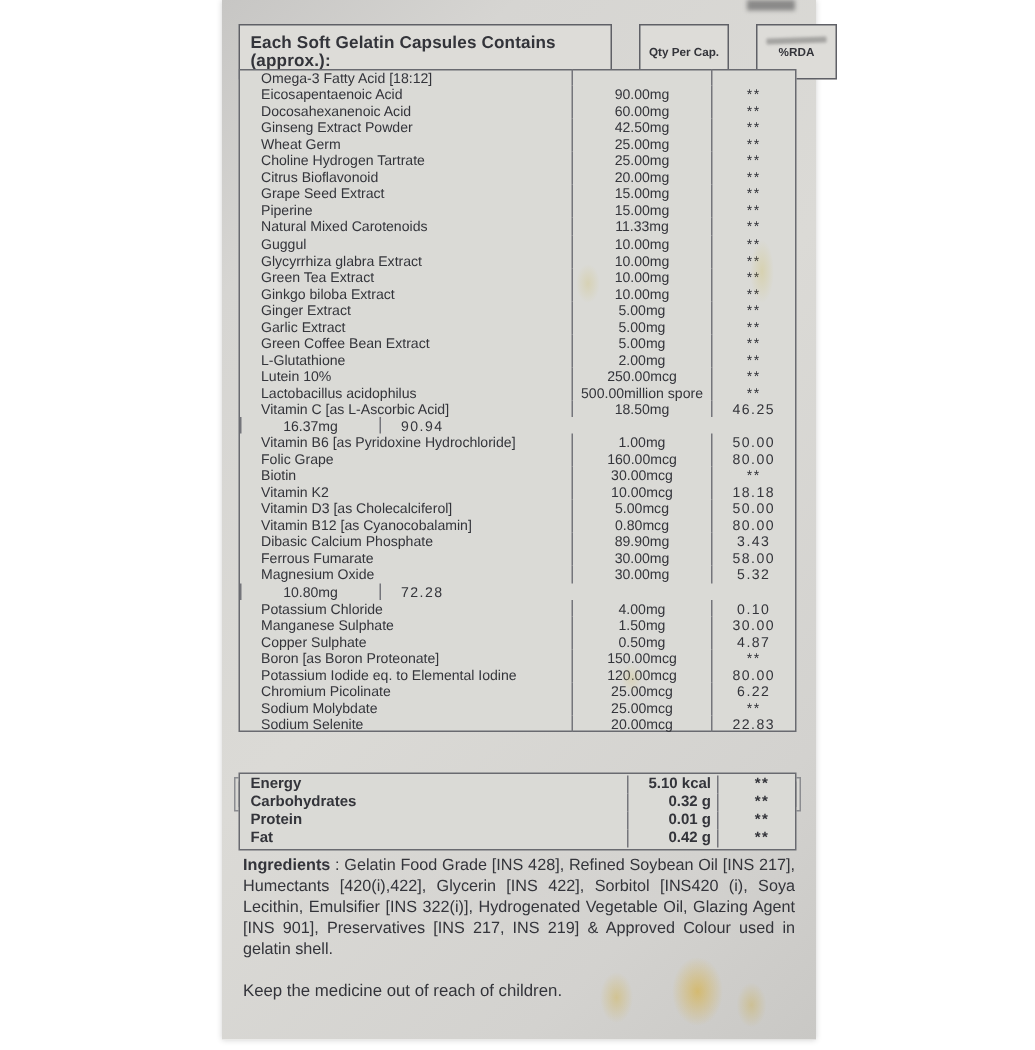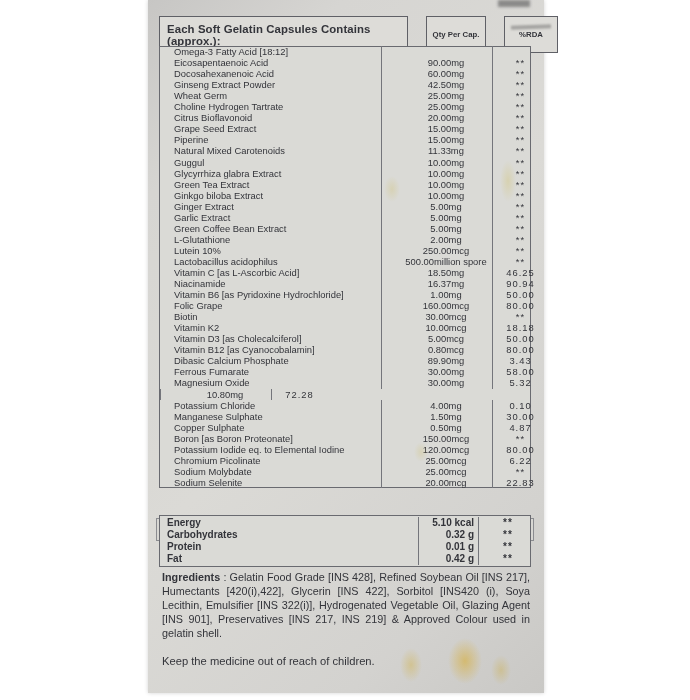--- a/index.html
+++ b/index.html
@@ -24,7 +24,7 @@
     display:flex;flex-direction:column;justify-content:center;}
   .cap-table .row{display:flex;height:11.05px;line-height:11.05px;font-size:9.4px;}
   .cap-table .c-name{flex:0 0 207px;padding-left:14px;white-space:nowrap;overflow:visible;}
-  .cap-table .c-qty{flex:0 0 92px;border-left:1.2px solid #74757b;text-align:center;white-space:nowrap;padding-left:18px;}
+  .cap-table .c-qty{flex:0 0 92px;border-left:1.2px solid #74757b;text-align:center;white-space:nowrap;}
   .cap-table .c-rda{flex:0 0 55px;border-left:1.2px solid #74757b;text-align:center;letter-spacing:1px;}
 
   

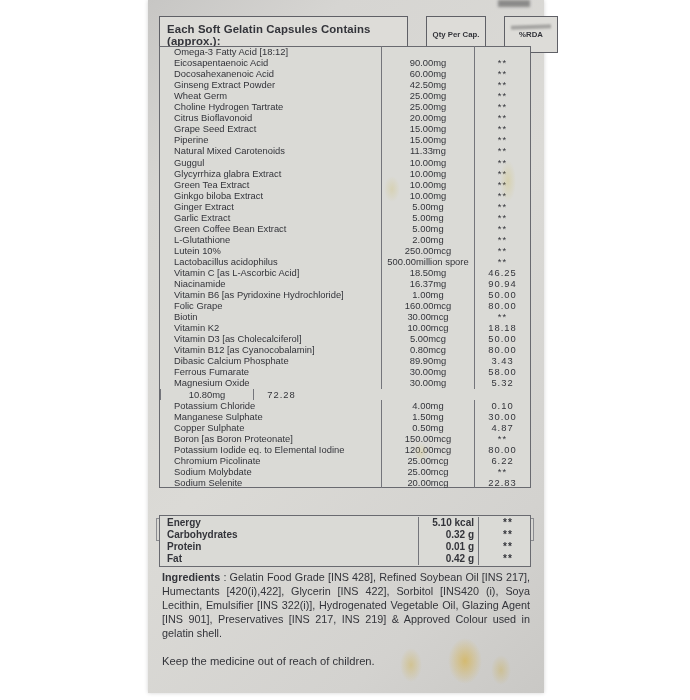--- a/index.html
+++ b/index.html
@@ -199,7 +199,6 @@
         </div>
 
         <div class="row">
-          <div class="c-name">Niacinamide</div>
           <div class="c-qty">16.37mg</div>
           <div class="c-rda">90.94</div>
         </div>

